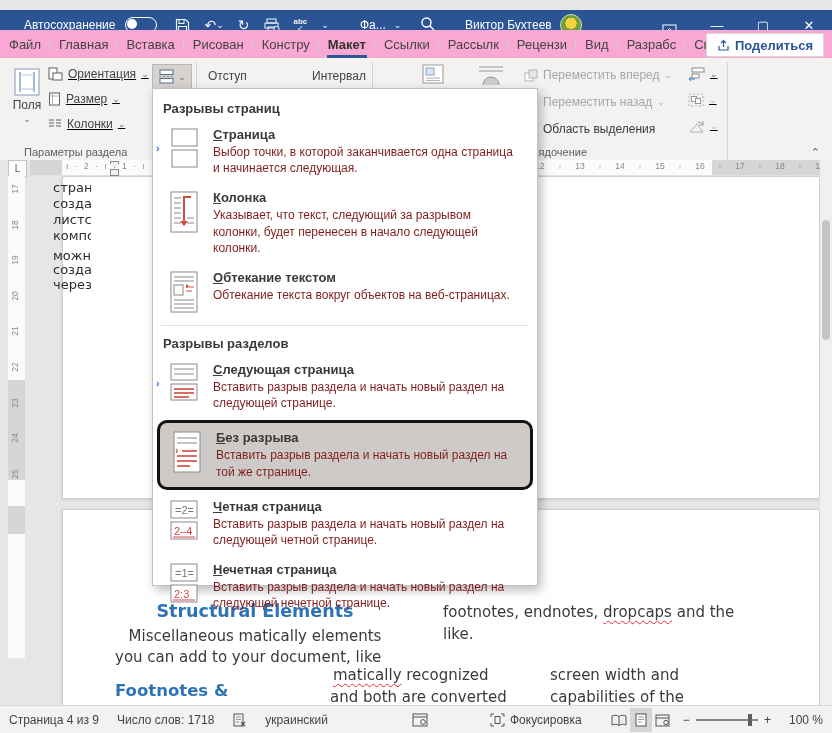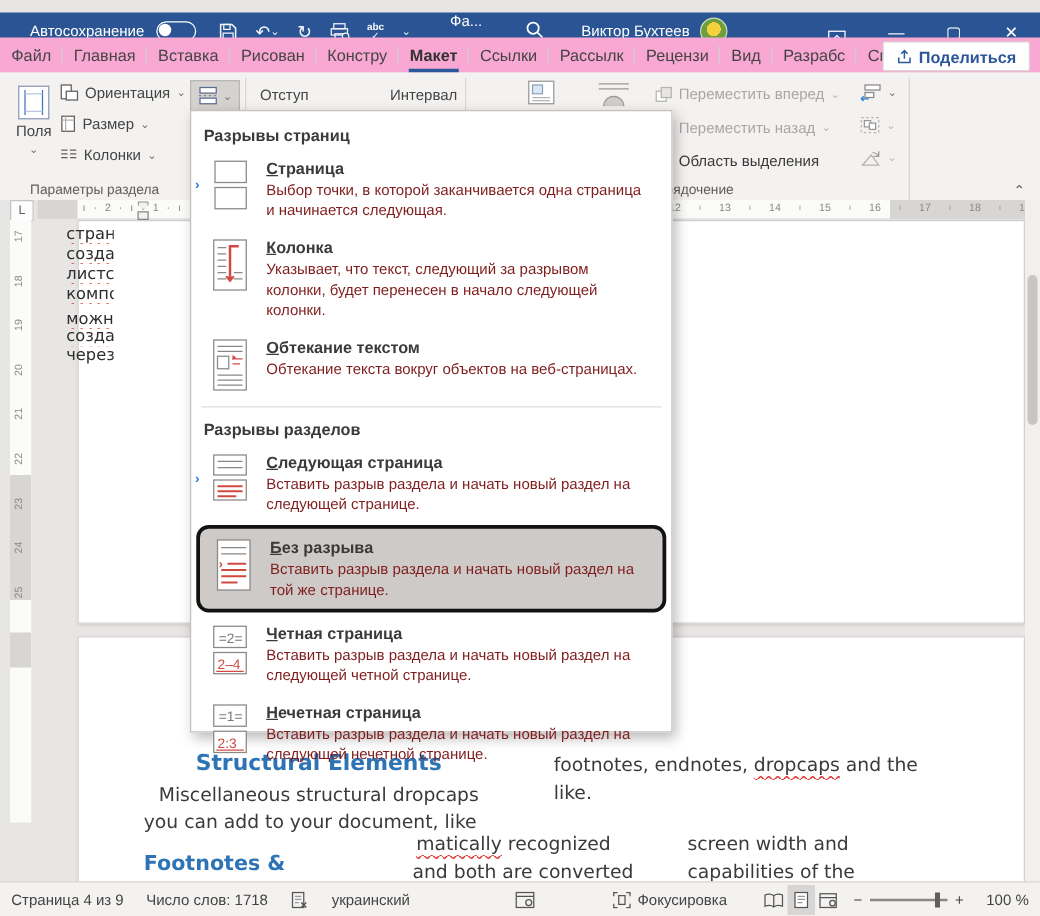--- a/index.html
+++ b/index.html
@@ -14,7 +14,7 @@
   .toggle .knob{position:absolute;left:1px;top:1px;width:10px;height:10px;border-radius:50%;background:#fff;}
   .qat{display:flex;align-items:center;gap:14px;margin-left:18px;font-size:14px;}
   .qat .ic{display:inline-flex;align-items:center;color:#fff;opacity:.95;}
-  .tb-doc{position:absolute;left:360px;top:0;height:30px;display:flex;align-items:center;gap:8px;font-size:12px;flex-direction:column;}
+  .tb-doc{position:absolute;left:360px;top:0;height:30px;display:flex;align-items:center;gap:8px;font-size:12px;}
   .tb-search{position:absolute;left:420px;top:6px;}
   .tb-user{position:absolute;left:465px;top:0;height:30px;display:flex;align-items:center;gap:8px;font-size:12px;}
   .avatar{width:20px;height:20px;border-radius:50%;background:radial-gradient(circle at 50% 42%,#f4d23c 0 36%,#6f9f3c 37% 100%);border:1px solid #cfe0b8;}

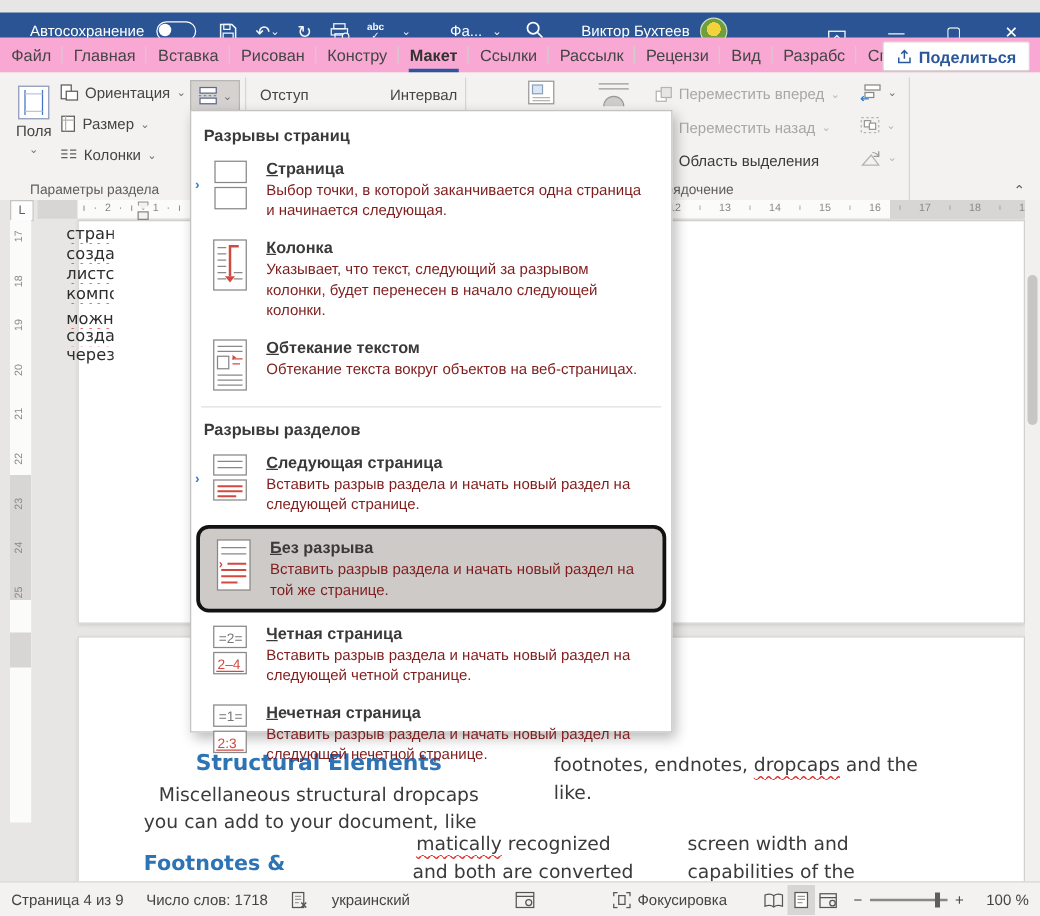--- a/index.html
+++ b/index.html
@@ -36,7 +36,7 @@
   .rib-label{font-size:12px;color:#444;}
   .big-btn{position:absolute;left:8px;top:6px;width:38px;height:78px;display:flex;flex-direction:column;align-items:center;gap:2px;padding-top:4px;}
   .rib-col{position:absolute;left:48px;top:8px;display:flex;flex-direction:column;gap:9px;}
-  .rib-row{display:flex;align-items:center;gap:5px;height:16px;}
+  .rib-row{display:flex;align-items:center;gap:5px;height:16px;text-decoration:underline;}
   .chev{font-size:9px;color:#6b6a68;}
   .breaks-btn{position:absolute;left:152px;top:6px;width:38px;height:23px;background:#d5d2d0;border:1px solid #b9b7b5;
               display:flex;align-items:center;justify-content:center;gap:3px;}

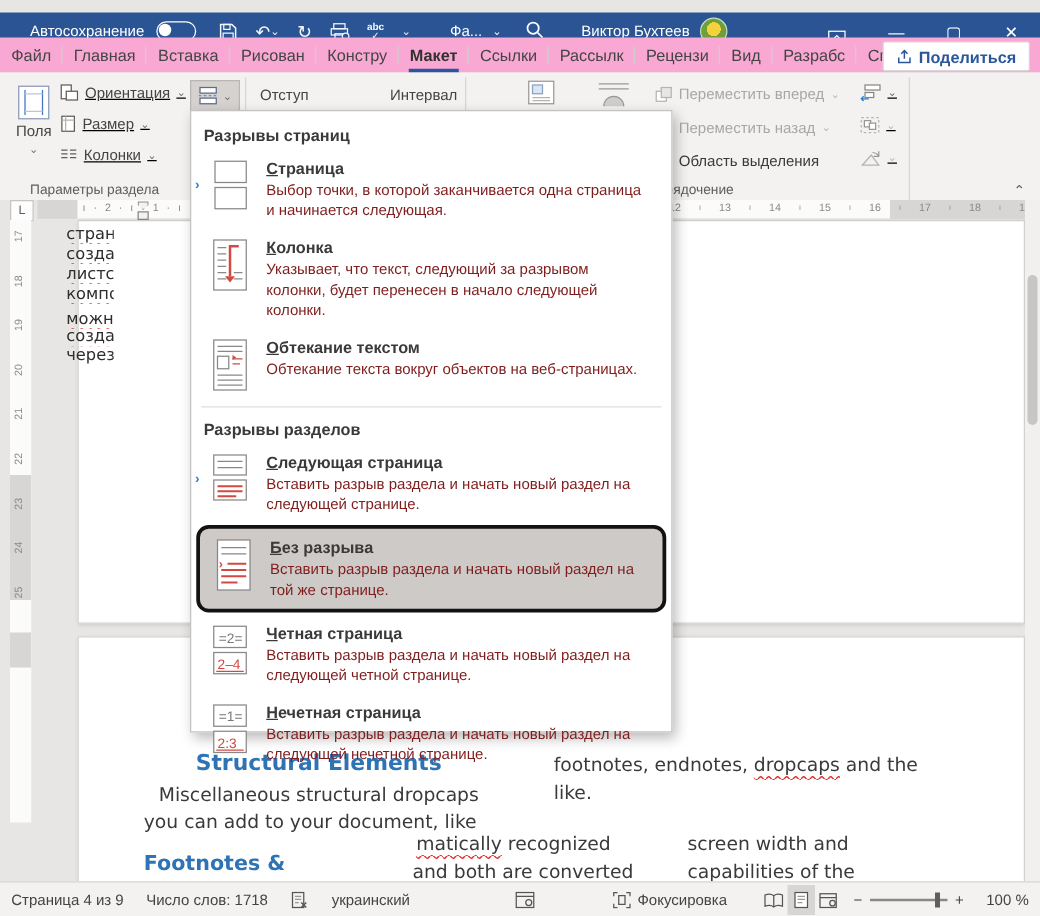--- a/index.html
+++ b/index.html
@@ -345,7 +345,7 @@
     <div class="frag" style="top:117px;">через</div>
 
     <div class="doc-h" style="left:115px;top:441px;width:280px;text-align:center;font-size:17.5px;">Structural Elements</div>
-    <div class="doc-t" style="left:115px;top:467px;width:280px;text-align:center;">Miscellaneous structural dropcaps</div>
+    <div class="doc-t" style="left:115px;top:467px;width:280px;text-align:center;">Miscellaneous matically elements</div>
     <div class="doc-t" style="left:115px;top:488px;">you can add to your document, like</div>
     <div class="doc-h" style="left:115px;top:521px;font-size:16.5px;">Footnotes &amp;</div>
     <div class="doc-t" style="left:443px;top:443px;"><span>footnotes, endnotes, </span><span class="sq">dropcaps</span><span> and the</span></div>

